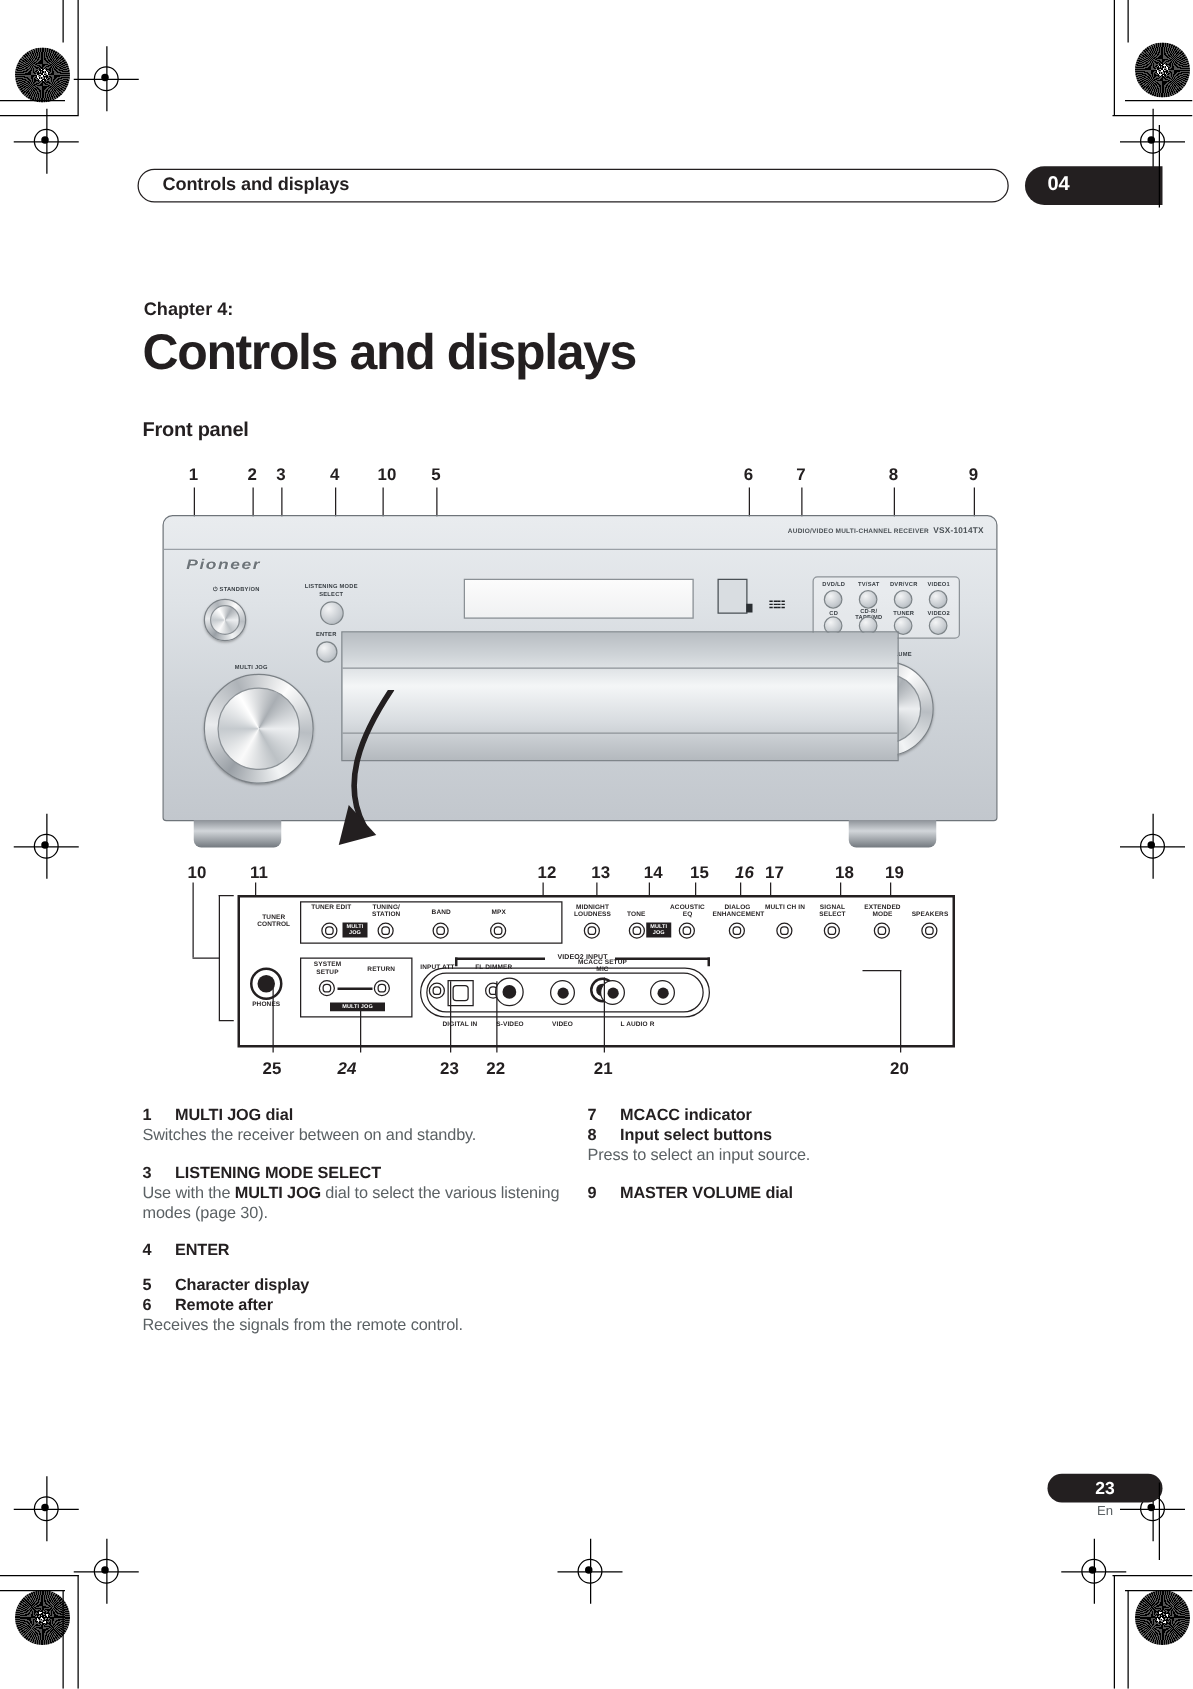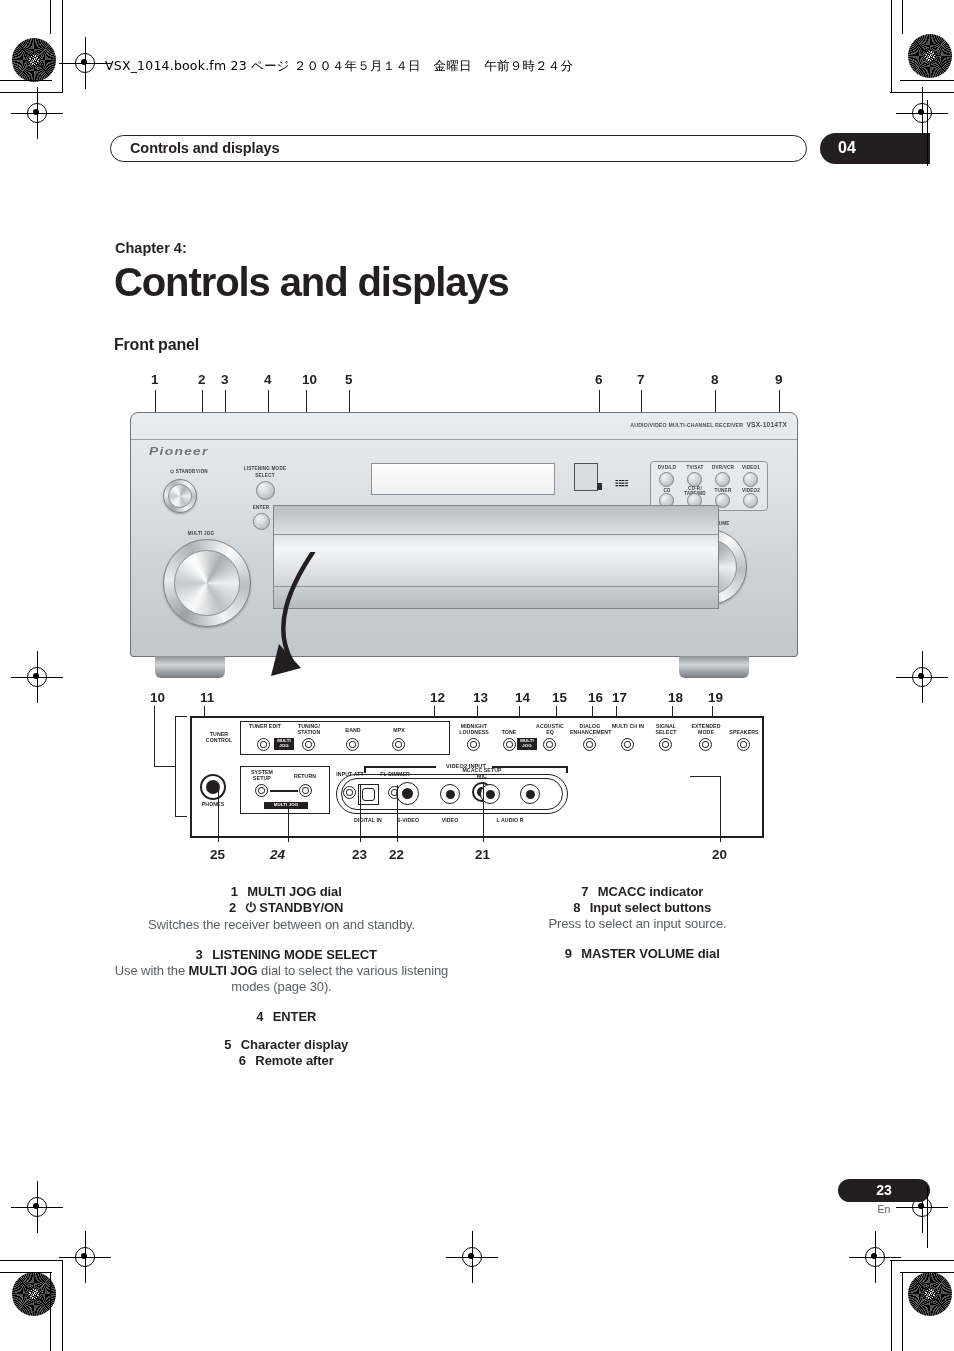--- a/index.html
+++ b/index.html
@@ -178,7 +178,6 @@
   <div class="cropline cl-h" style="left:890px;top:1260px;width:64px;"></div>
   <div class="cropline cl-v" style="left:891px;top:1260px;height:91px;"></div>
 
-  <div class="fmline">VSX_1014.book.fm 23 ページ ２００４年５月１４日　金曜日　午前９時２４分</div>
 
   <div class="runhead">
     <span>Controls and displays</span>

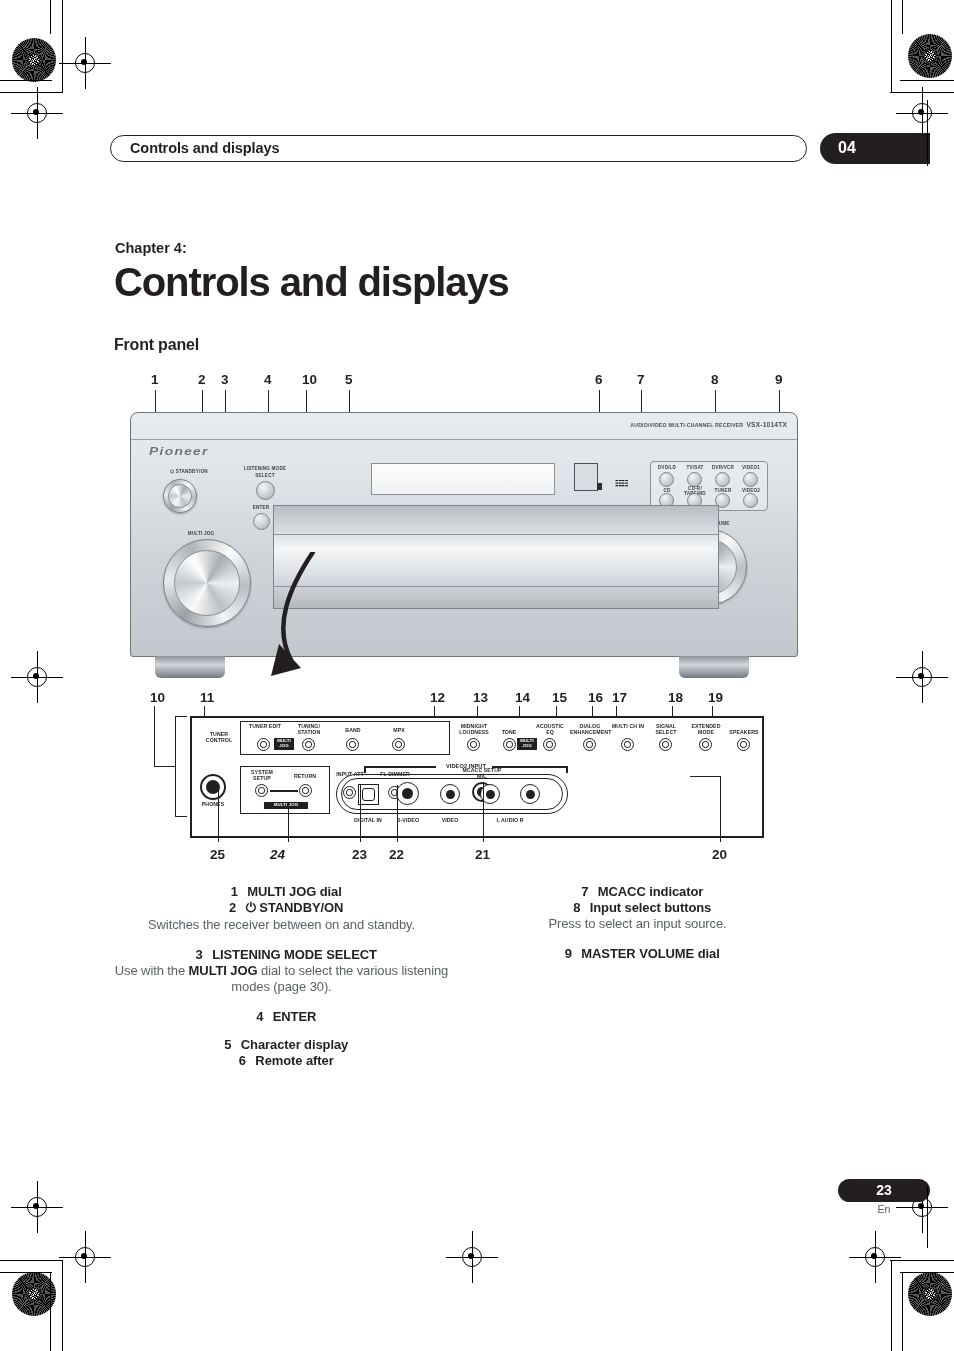--- a/index.html
+++ b/index.html
@@ -303,7 +303,7 @@
     <div class="callout" style="left:343px;top:0;">13</div>
     <div class="callout" style="left:385px;top:0;">14</div>
     <div class="callout" style="left:422px;top:0;">15</div>
-    <div class="callout" style="left:458px;top:0;">16</div>
+    <div class="callout" style="left:458px;top:0;font-style:italic;">16</div>
     <div class="callout" style="left:482px;top:0;">17</div>
     <div class="callout" style="left:538px;top:0;">18</div>
     <div class="callout" style="left:578px;top:0;">19</div>

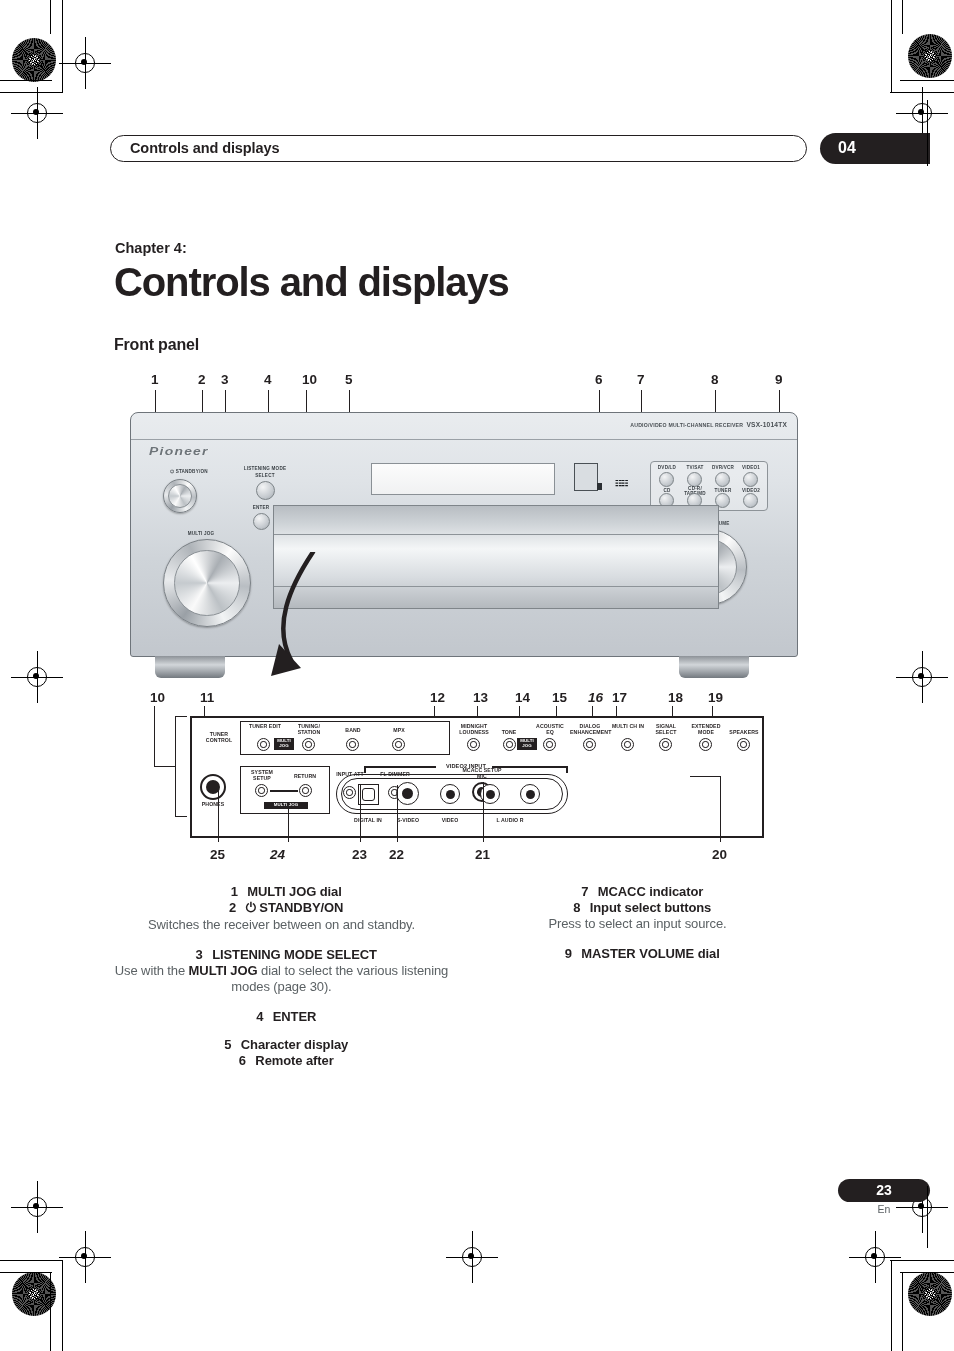--- a/index.html
+++ b/index.html
@@ -104,7 +104,7 @@
   .vr2{position:absolute;background:#231f20;width:1.6px;}
 
   
-  .col{position:absolute;width:335px;text-align:center;}
+  .col{position:absolute;width:335px;}
   .col.left{left:114px;top:884px;}
   .col.right{left:470px;top:884px;}
   .item-head{font-size:13px;font-weight:bold;margin:0 0 1px 0;letter-spacing:-0.1px;}

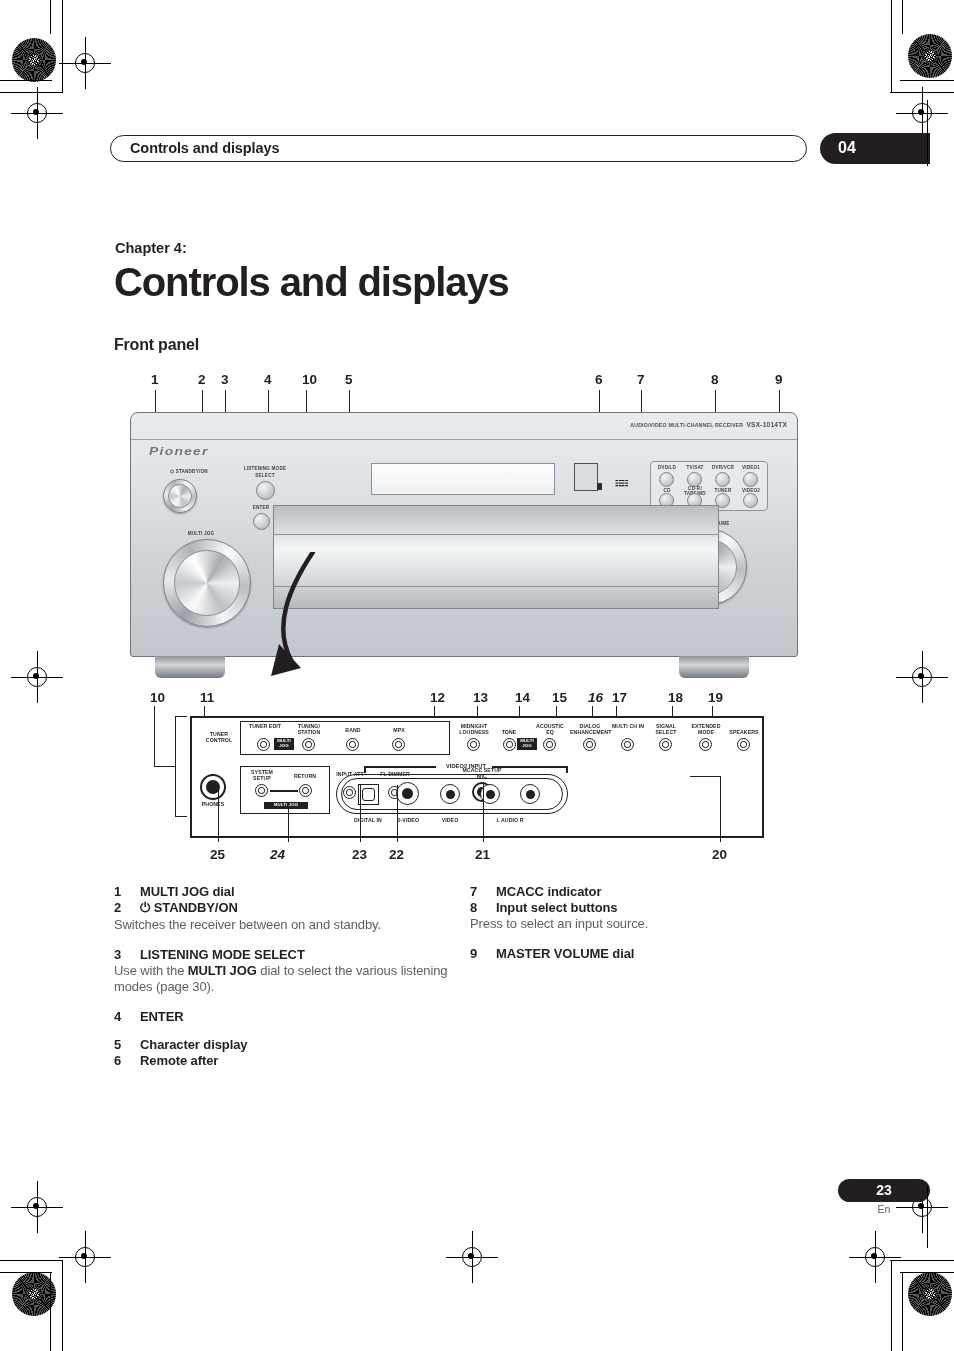--- a/index.html
+++ b/index.html
@@ -475,7 +475,6 @@
 
   <div class="col left" id="col-left">
       <p class="item-head"><span class="num">1</span><span>MULTI JOG dial</span></p>
-      <p class="item-head"><span class="num">2</span><span>⏻ STANDBY/ON</span></p>
       <p class="item-body">Switches the receiver between on and standby.</p>
       <p class="item-head"><span class="num">3</span><span>LISTENING MODE SELECT</span></p>
       <p class="item-body">Use with the <b>MULTI JOG</b> dial to select the various listening modes (page 30).</p>

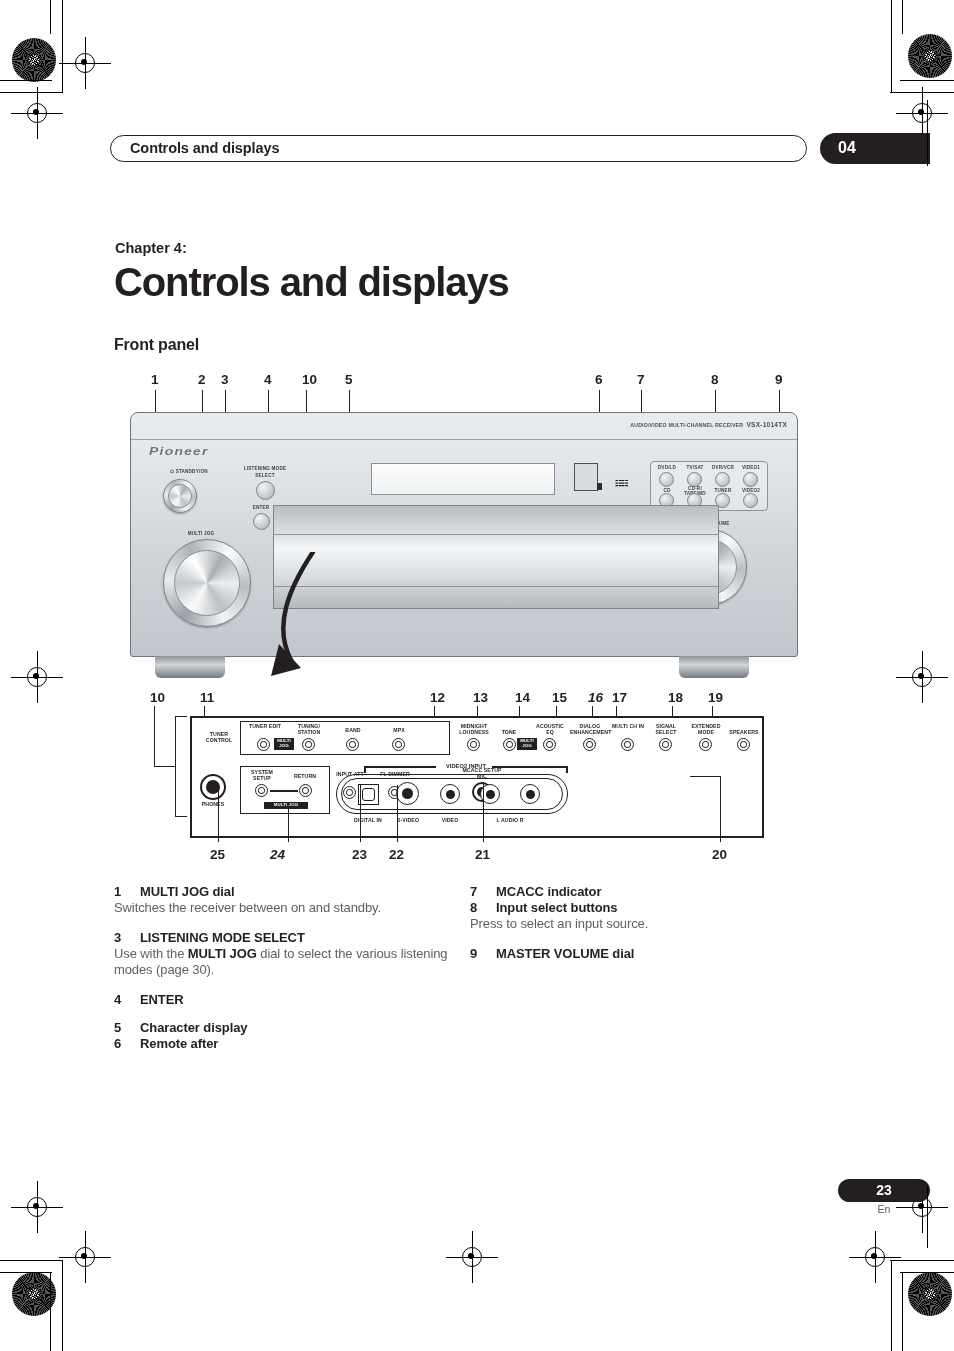--- a/index.html
+++ b/index.html
@@ -481,6 +481,7 @@
       <p class="item-head nobody"><span class="num">4</span><span>ENTER</span></p>
       <p class="item-head"><span class="num">5</span><span>Character display</span></p>
       <p class="item-head"><span class="num">6</span><span>Remote after</span></p>
+      <p class="item-body">Receives the signals from the remote control.</p>
     </div>
   <div class="col right" id="col-right">
       <p class="item-head"><span class="num">7</span><span>MCACC indicator</span></p>

